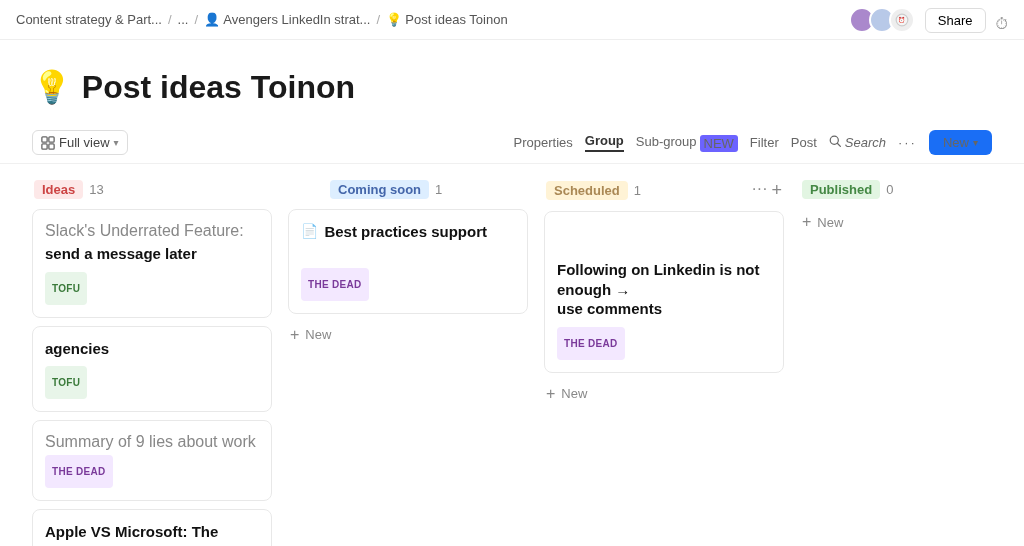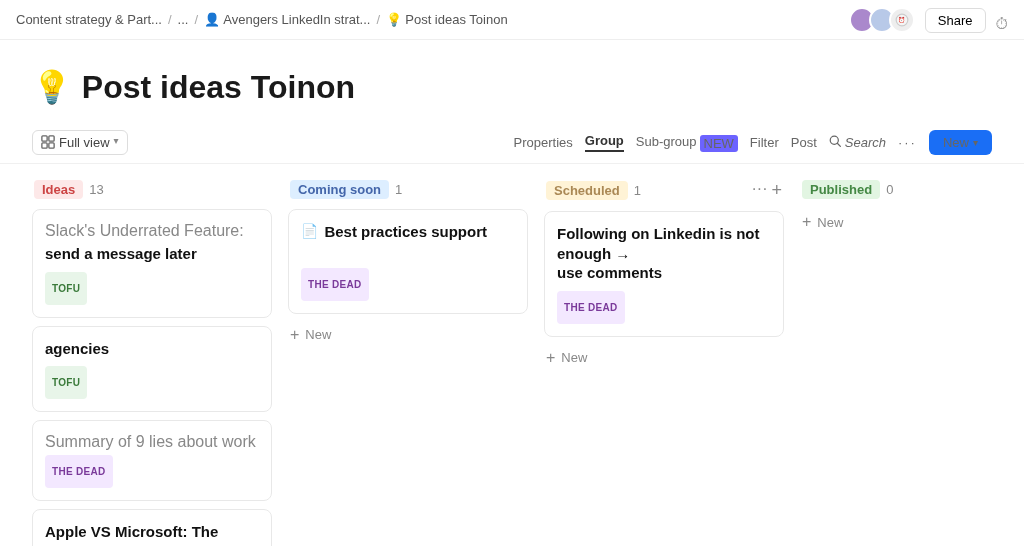--- a/index.html
+++ b/index.html
@@ -27,7 +27,7 @@
     
     .toolbar { display: flex; align-items: center; padding: 8px 32px; border-bottom: 1px solid #f0f0f0; gap: 0; }
     .toolbar-left { display: flex; align-items: center; gap: 4px; flex: 1; }
-    .full-view-btn { display: flex; gap: 4px; padding: 4px 8px; border: 1px solid #ddd; border-radius: 6px; cursor: pointer; font-size: 13px; color: #444; background: #fff; }
+    .full-view-btn { display: flex; align-items: center; gap: 4px; padding: 4px 8px; border: 1px solid #ddd; border-radius: 6px; cursor: pointer; font-size: 13px; color: #444; background: #fff; }
     .toolbar-right { display: flex; align-items: center; gap: 12px; }
     .toolbar-right span { font-size: 13px; color: #666; cursor: pointer; }
     .toolbar-right span.group-active { color: #333; font-weight: 600; border-bottom: 2px solid #333; padding-bottom: 2px; }

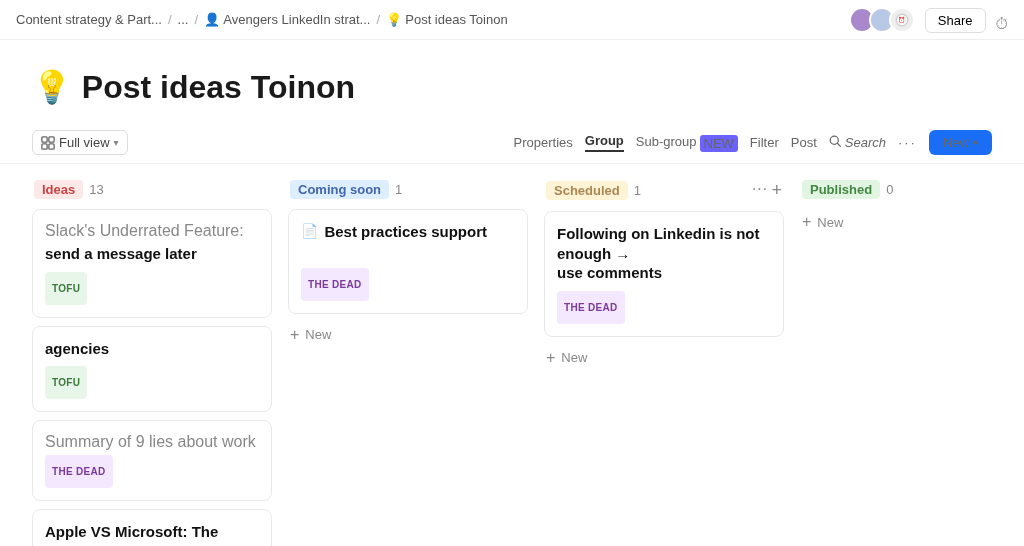--- a/index.html
+++ b/index.html
@@ -45,7 +45,7 @@
     .column-header { display: flex; align-items: center; gap: 6px; margin-bottom: 10px; padding: 0 2px; }
     .col-label { font-size: 13px; font-weight: 700; padding: 2px 8px; border-radius: 4px; }
     .col-label.ideas { background: #fde8e8; color: #c44; }
-    .col-label.coming-soon { background: #ddeeff; color: #46a; }
+    .col-label.coming-soon { background: #ddeeff; color: #46a; margin-left: 40px; }
     .col-label.scheduled { background: #fff3d6; color: #a85; }
     .col-label.published { background: #e2f5e2; color: #484; }
     .col-count { font-size: 13px; color: #888; }

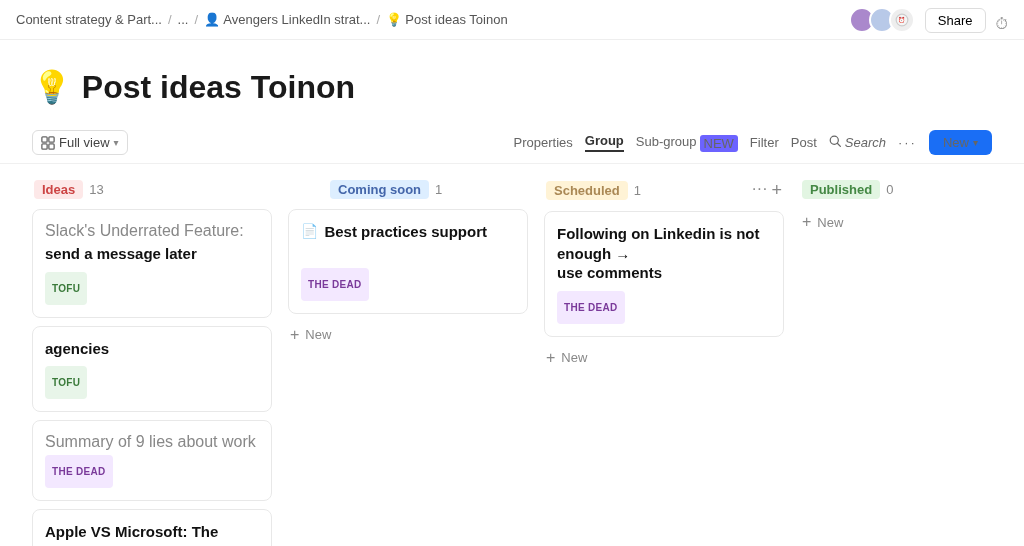--- a/index.html
+++ b/index.html
@@ -68,7 +68,7 @@
     .add-new { display: flex; align-items: center; gap: 6px; color: #888; font-size: 13px; padding: 4px 2px; cursor: pointer; }
 
     
-    .card-inline-arrow { display: flex; align-items: flex-start; justify-content: space-between; }
+    .card-inline-arrow { display: flex; align-items: flex-start; justify-content: space-between; margin-top: 36px; }
 
     
     .published-new { display: flex; align-items: center; gap: 6px; color: #888; font-size: 13px; padding: 4px 2px; cursor: pointer; margin-top: 4px; }

